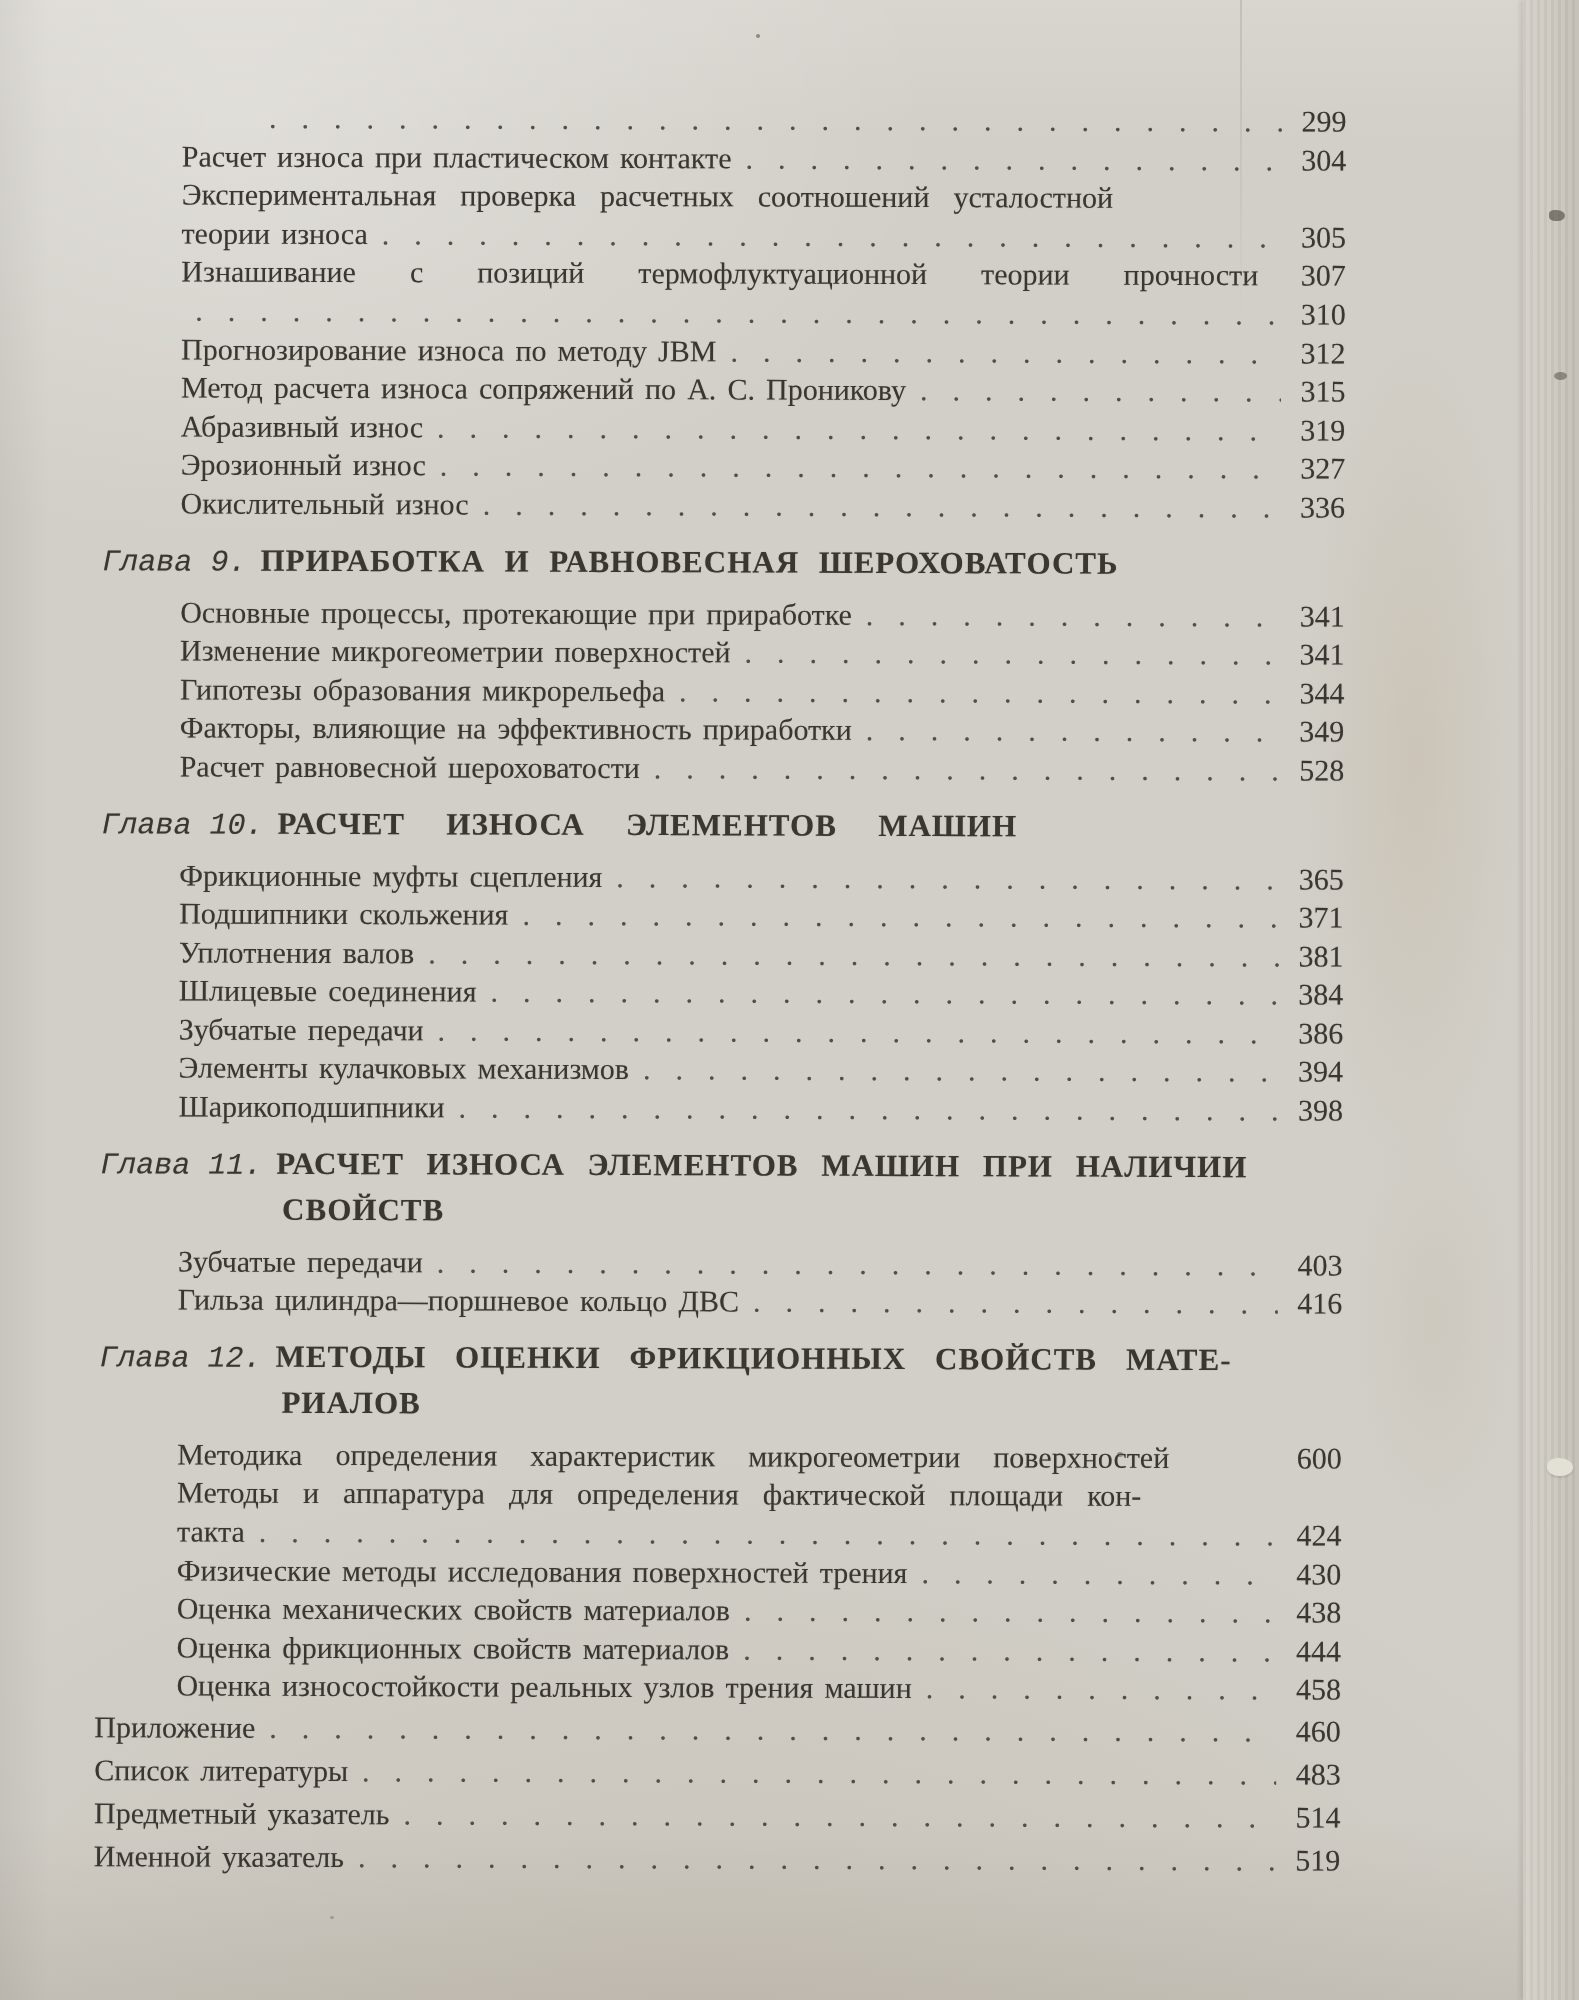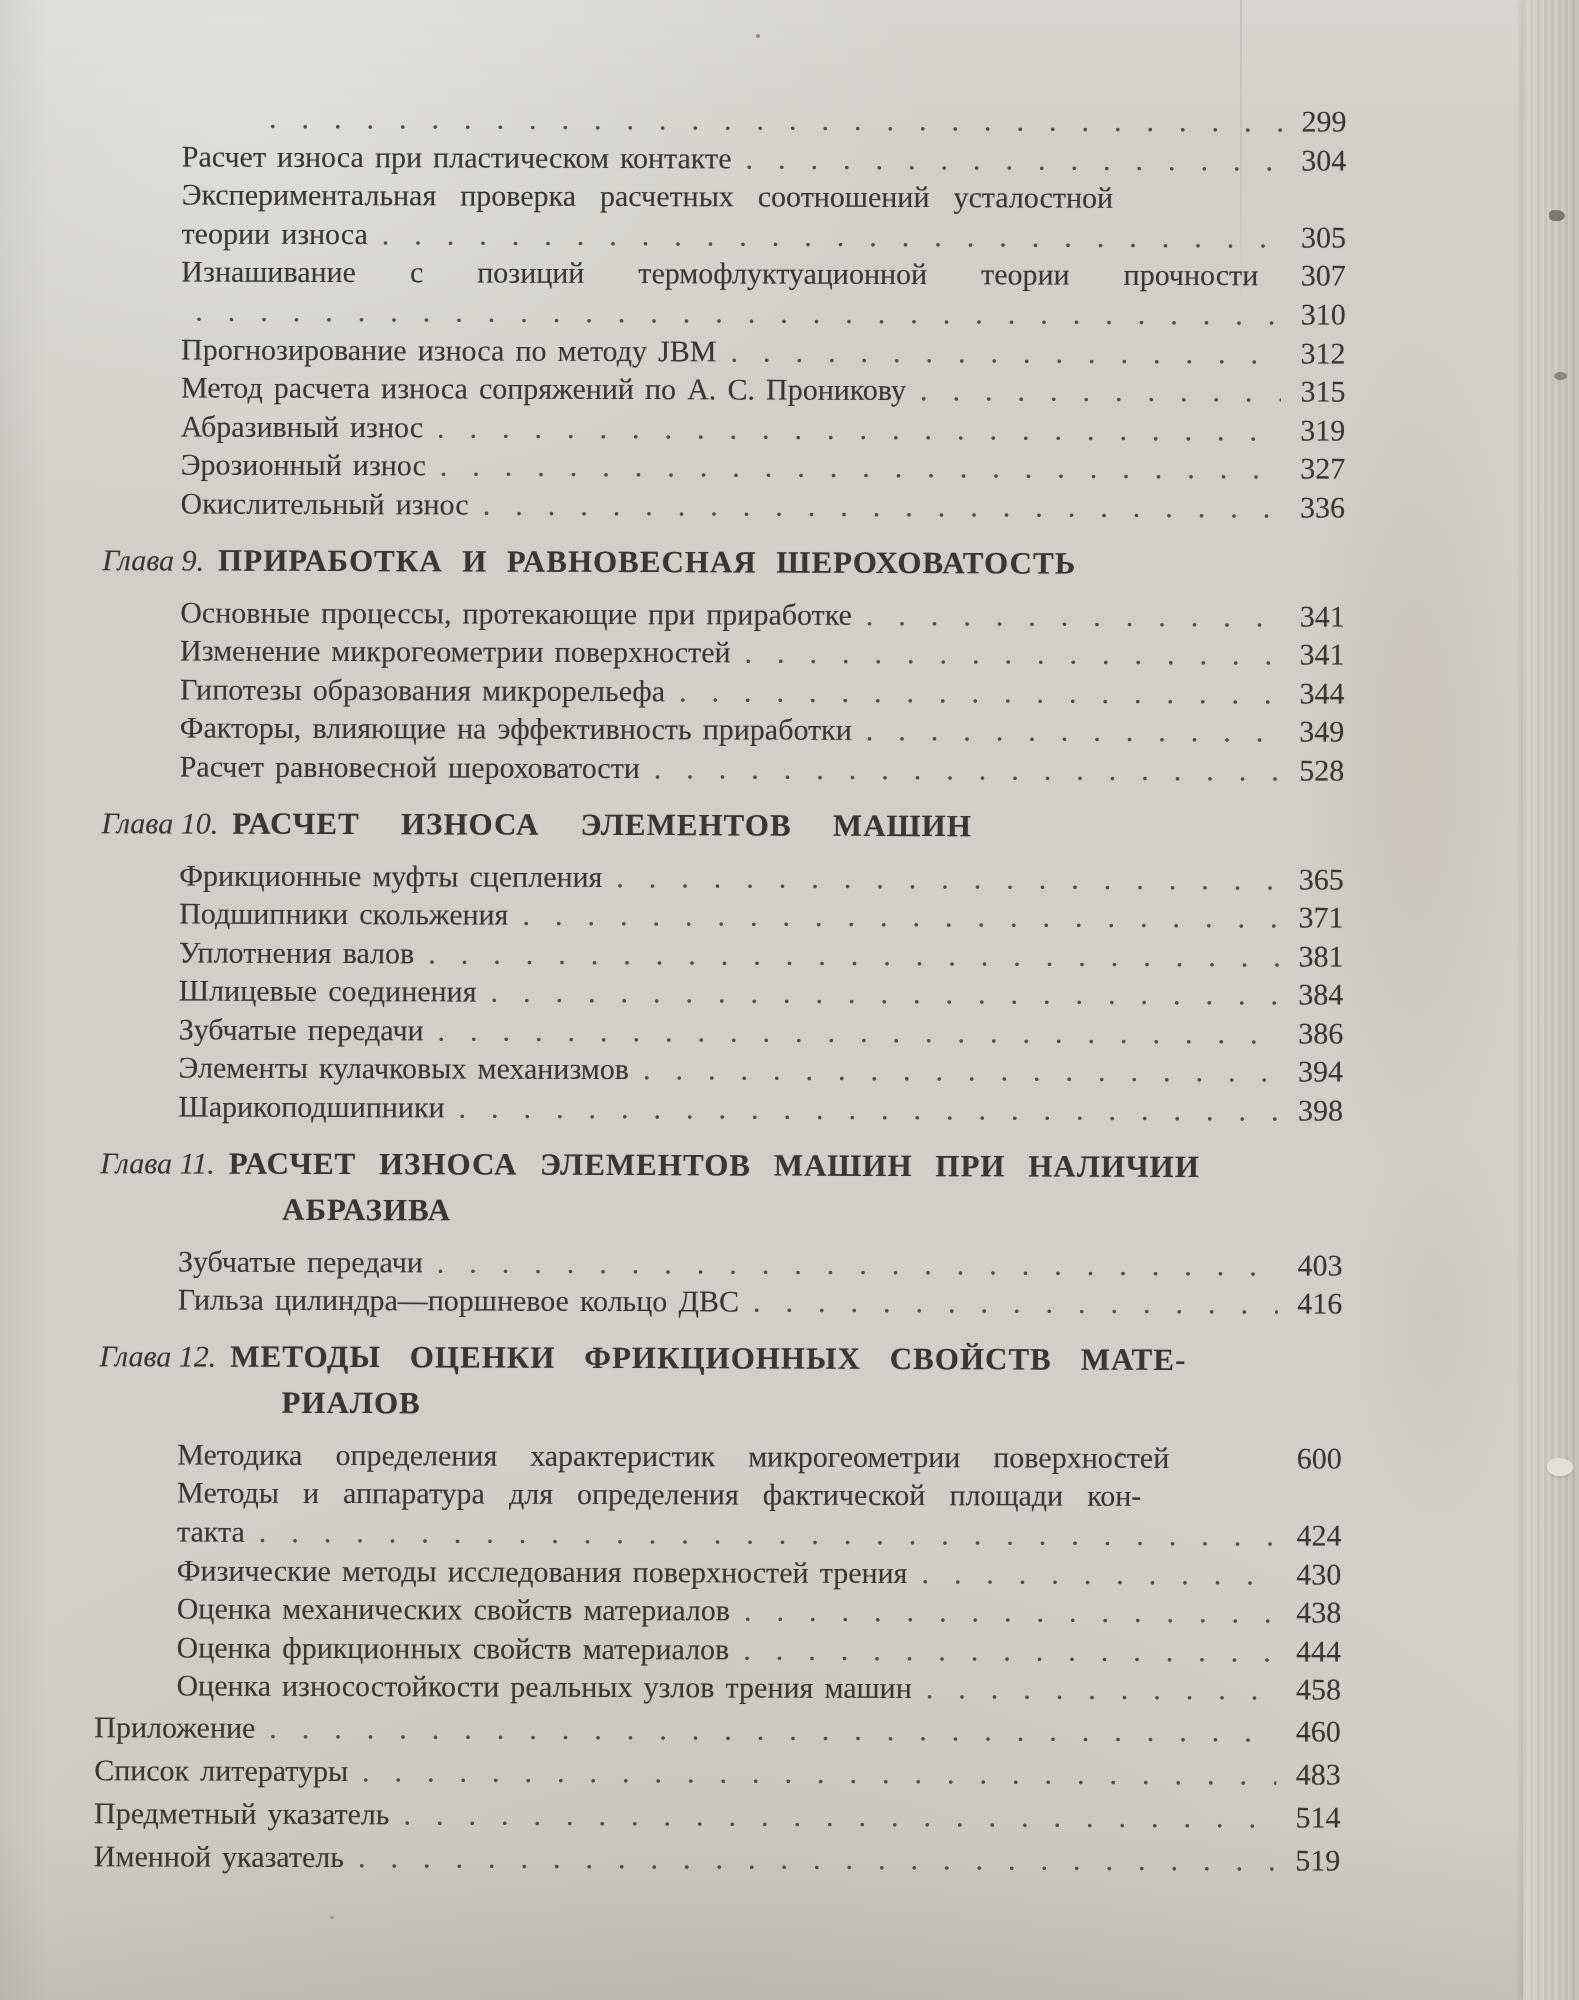--- a/index.html
+++ b/index.html
@@ -42,7 +42,7 @@
 
   .ch{margin-left:104px;height:46px;line-height:46px;margin-top:14px;}
   .chwrap{margin-bottom:10px;}
-  .ch-label{font-style:italic;font-size:30px;margin-right:14px;text-shadow:0 0 1px rgba(58,55,50,0.3);}
+  .ch-label{font-style:italic;font-size:30px;margin-right:14px;text-shadow:0 0 1px rgba(58,55,50,0.3);font-family:Liberation Mono, monospace;}
   .ch-title{font-weight:700;font-size:31px;letter-spacing:1px;text-shadow:0 0 1px rgba(58,55,50,0.35);}
   .ch2{margin-left:286px;height:46px;line-height:46px;}
   .ws9{word-spacing:0.35em;}

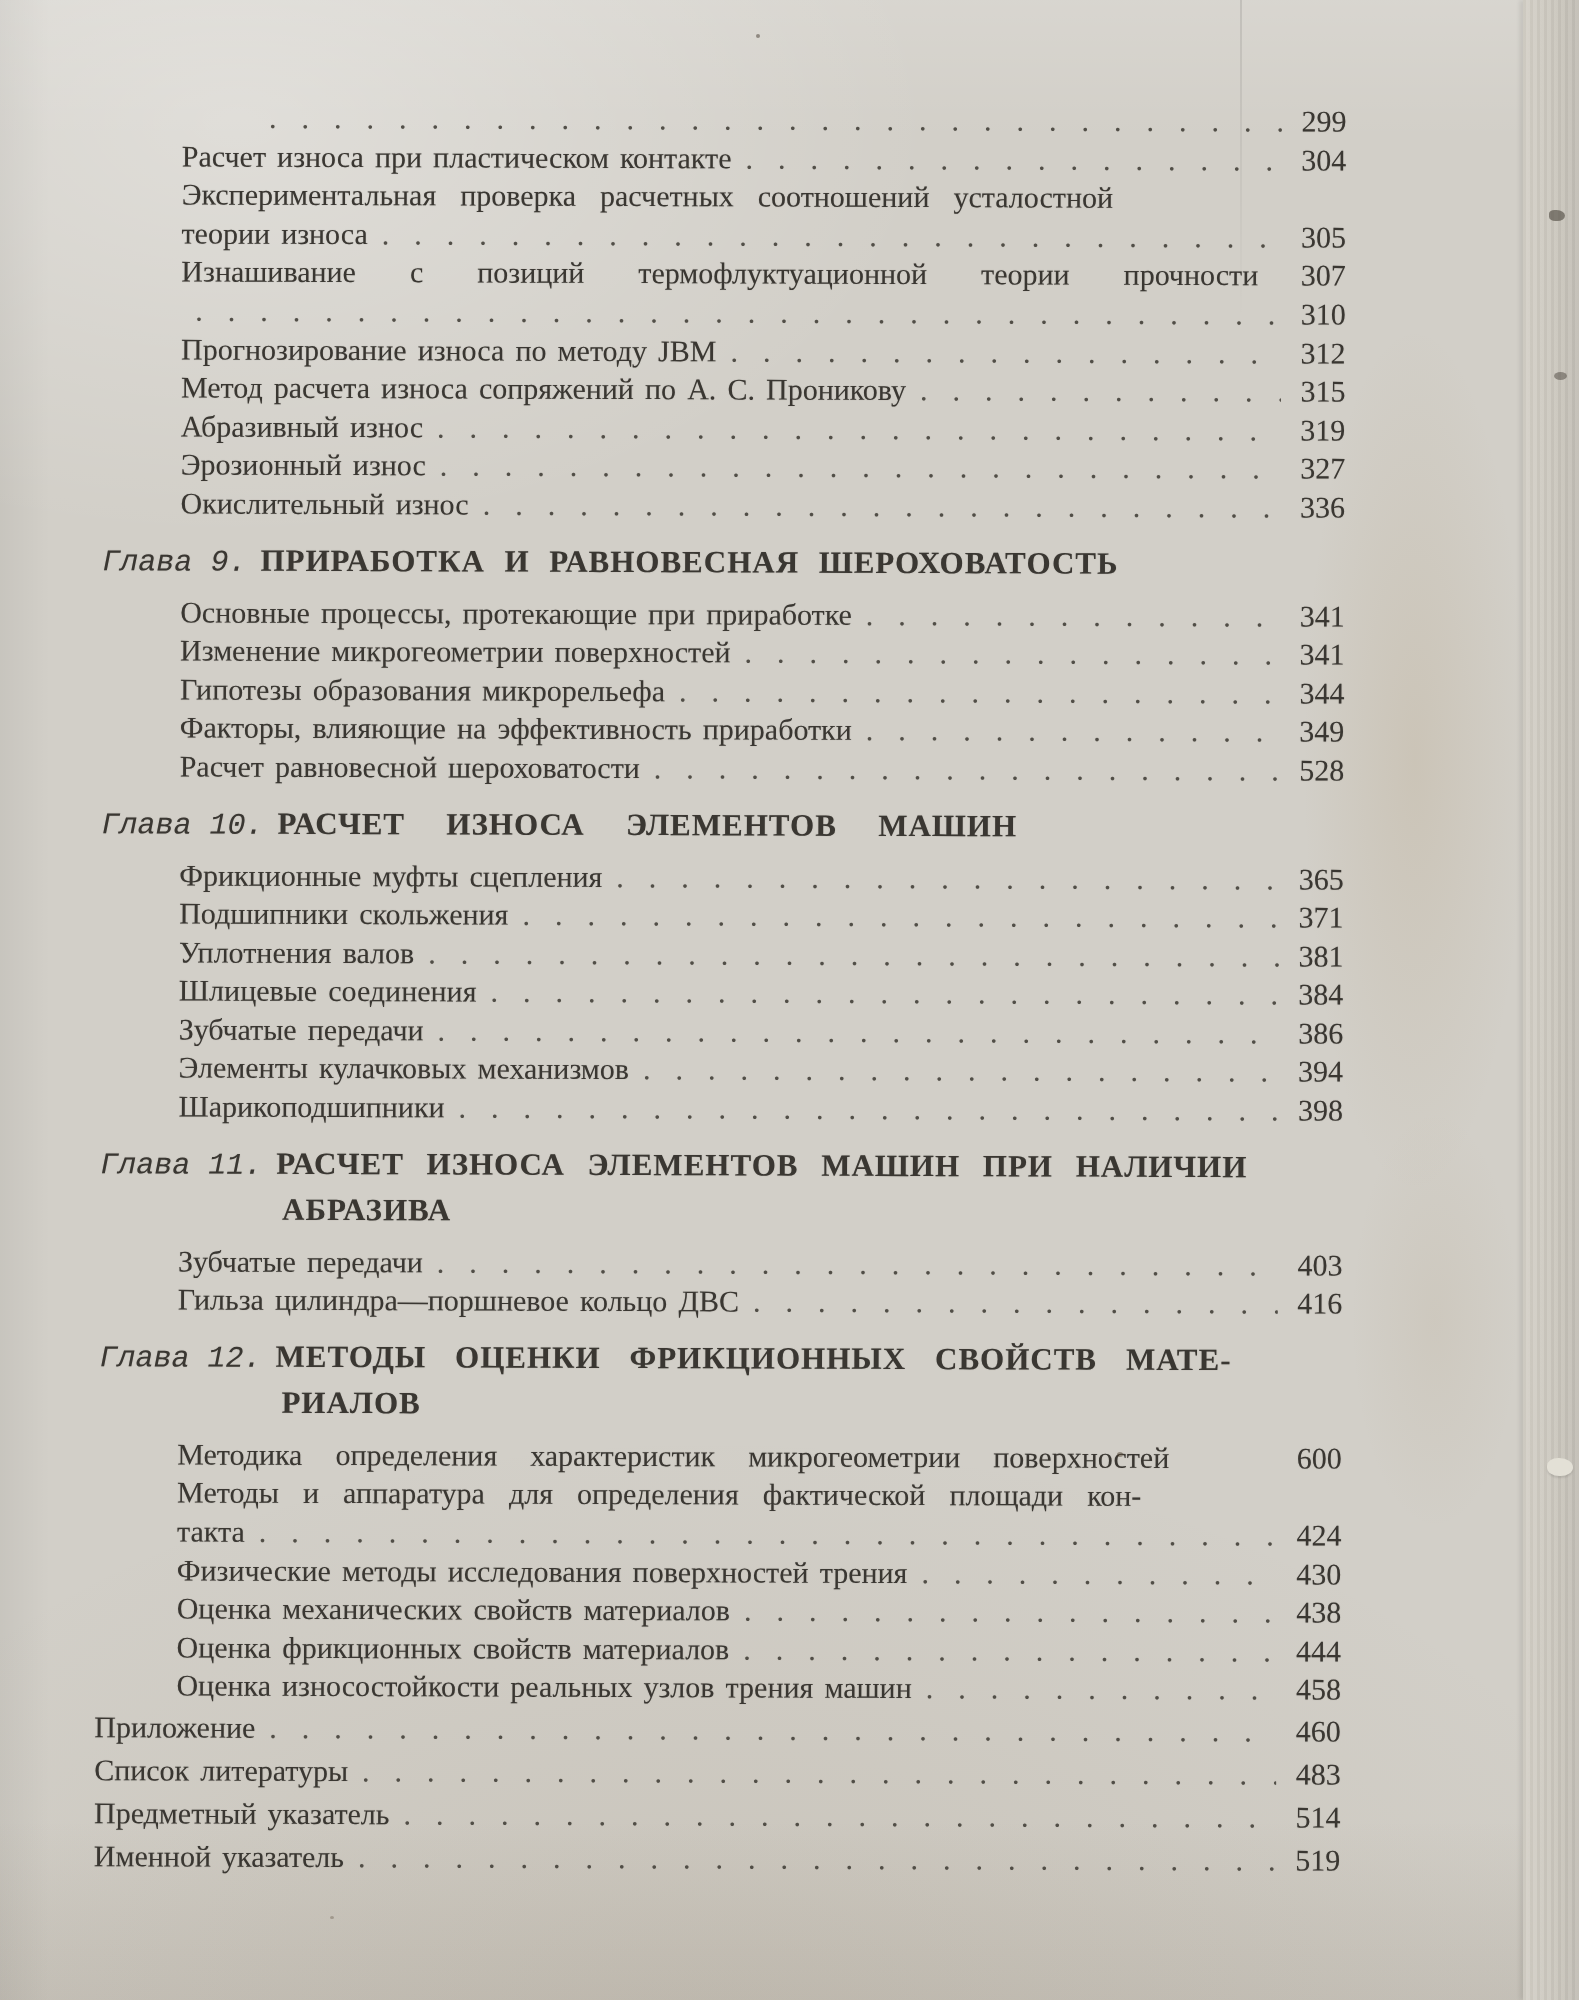--- a/index.html
+++ b/index.html
@@ -214,7 +214,7 @@
             <span class="ch-title ws11">РАСЧЕТ ИЗНОСА ЭЛЕМЕНТОВ МАШИН ПРИ НАЛИЧИИ</span>
           </div>
           <div class="ch2">
-            <span class="ch-title">АБРАЗИВА</span>
+            <span class="ch-title">СВОЙСТВ</span>
           </div>
         </div>
         <div class="row e">

